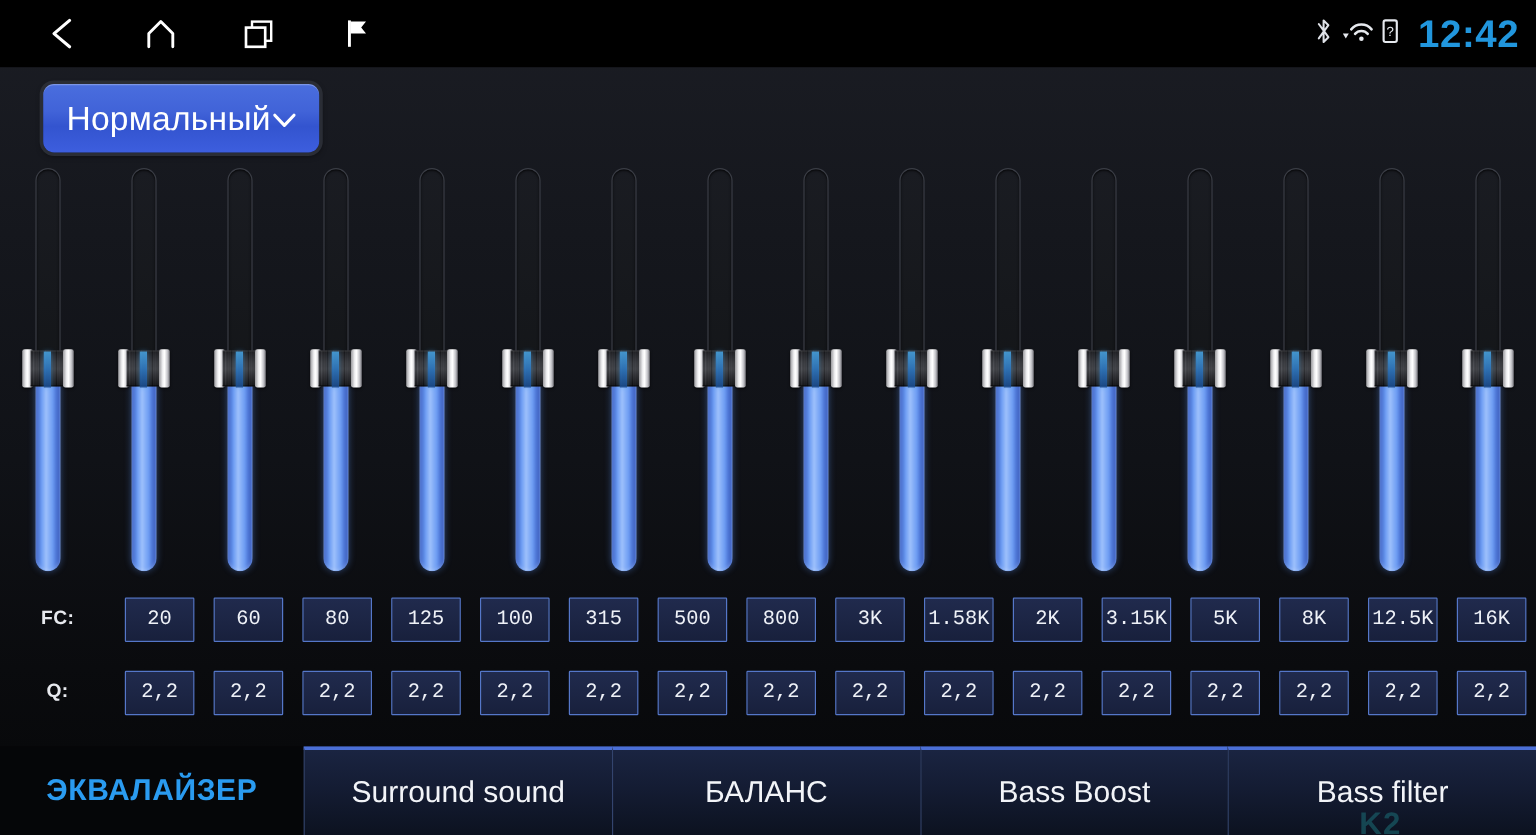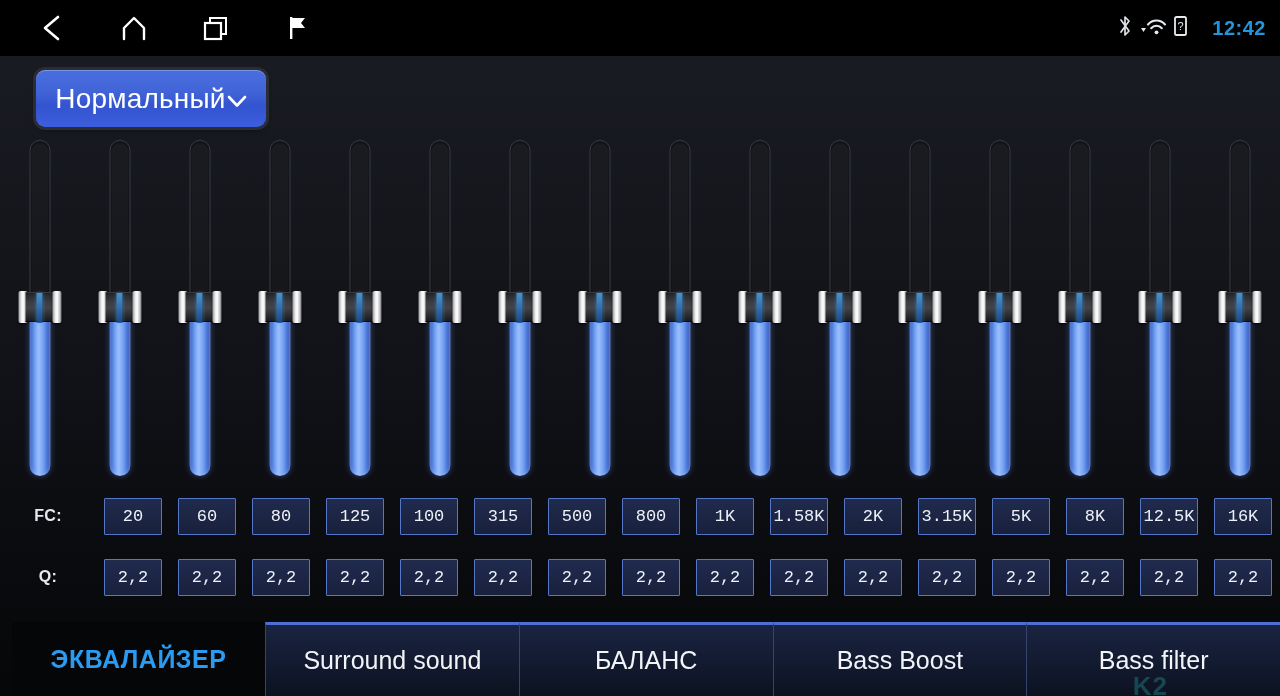--- a/index.html
+++ b/index.html
@@ -35,10 +35,10 @@
   }
   .clock {
     color: #2196dd;
-    font-size: 20px;
+    font-size: 32px;
     font-weight: bold;
     letter-spacing: 0.5px;
-    margin-left: 19px;
+    margin-left: 11px;
     line-height: 1;
   }
 

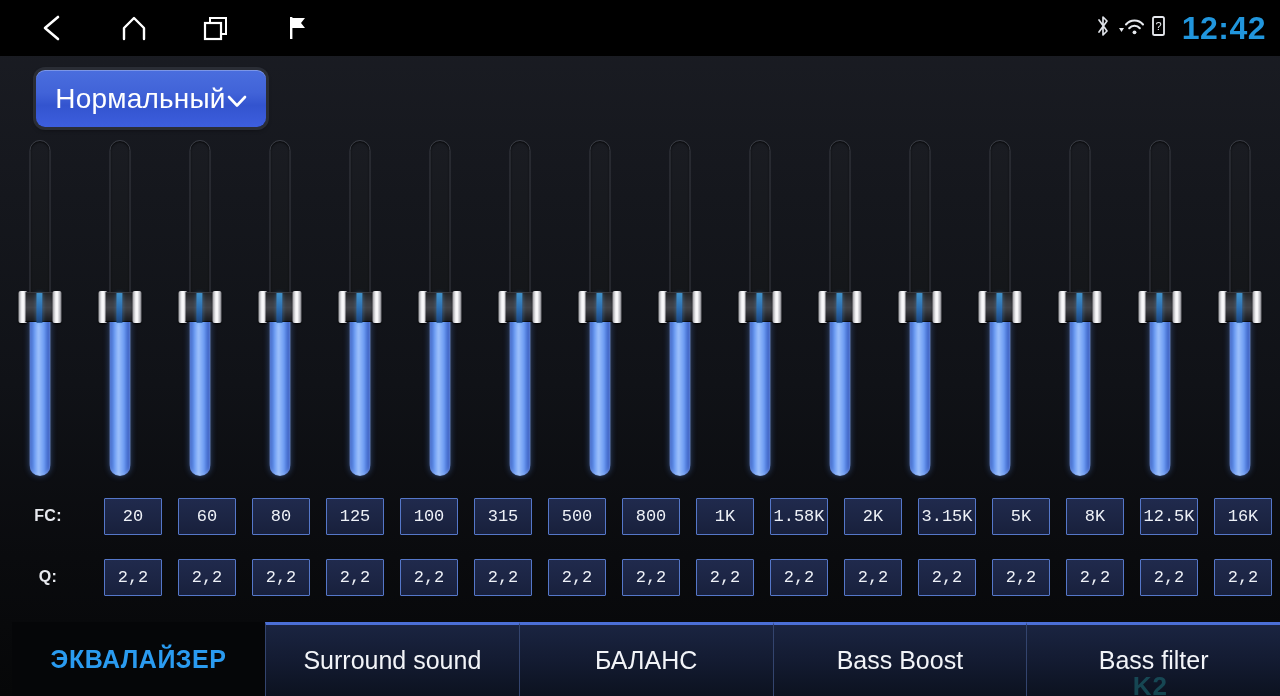--- a/index.html
+++ b/index.html
@@ -425,7 +425,7 @@
           <div class="param-box">800</div>
         </div>
         <div class="cell-slot">
-          <div class="param-box">1K</div>
+          <div class="param-box">3K</div>
         </div>
         <div class="cell-slot">
           <div class="param-box">1.58K</div>

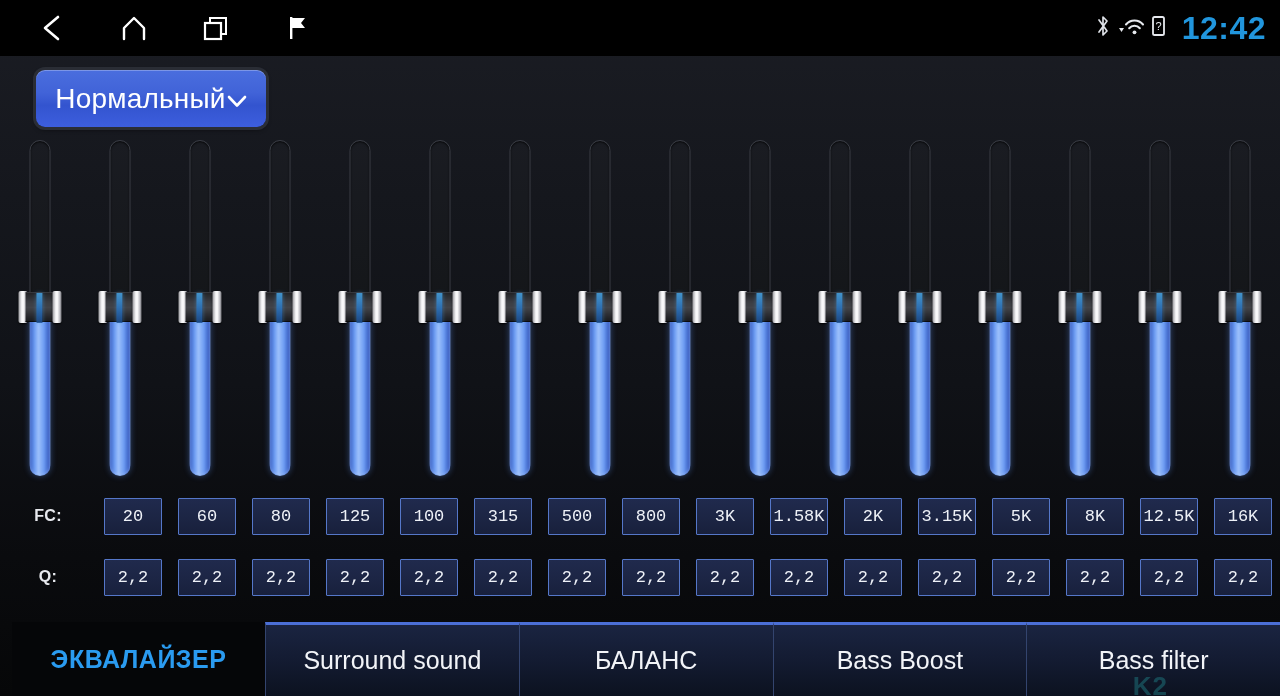--- a/index.html
+++ b/index.html
@@ -163,7 +163,6 @@
   .tab-active {
     width: 253px;
     background: #050608;
-    margin-left: 12px;
   }
   .tab-active .tab-text { color: #2a9bf0; font-size: 25px; font-weight: bold; letter-spacing: 0.5px; }
   .tab-rest {

